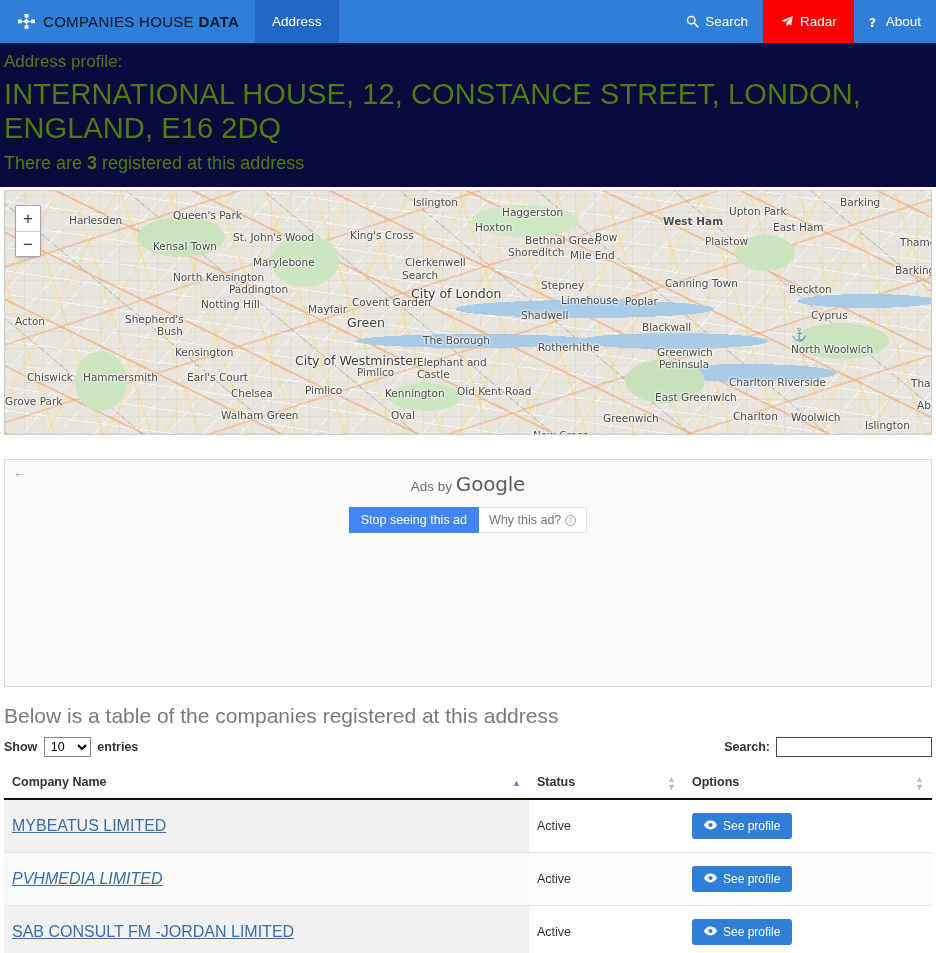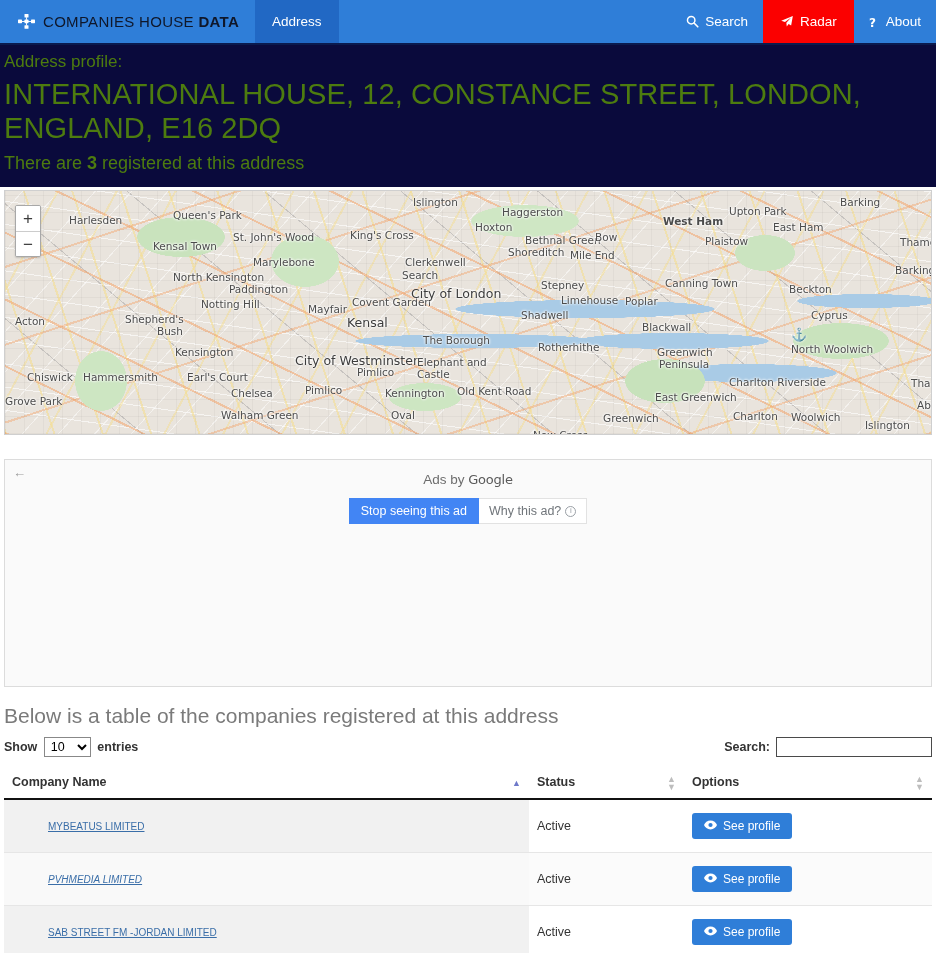--- a/index.html
+++ b/index.html
@@ -367,7 +367,7 @@
       <div class="map-label" style="left: 408px; top: 5px;">Islington</div>
       <div class="map-label" style="left: 345px; top: 38px;">King's Cross</div>
       <div class="map-label big" style="left: 406px; top: 95px;">City of London</div>
-      <div class="map-label big" style="left: 342px; top: 124px;">Kensal</div>
+      <div class="map-label big" style="left: 342px; top: 124px;">Green</div>
       <div class="map-label" style="left: 120px; top: 122px;">Shepherd's</div>
       <div class="map-label" style="left: 152px; top: 134px;">Bush</div>
       <div class="map-label" style="left: 10px; top: 124px;">Acton</div>

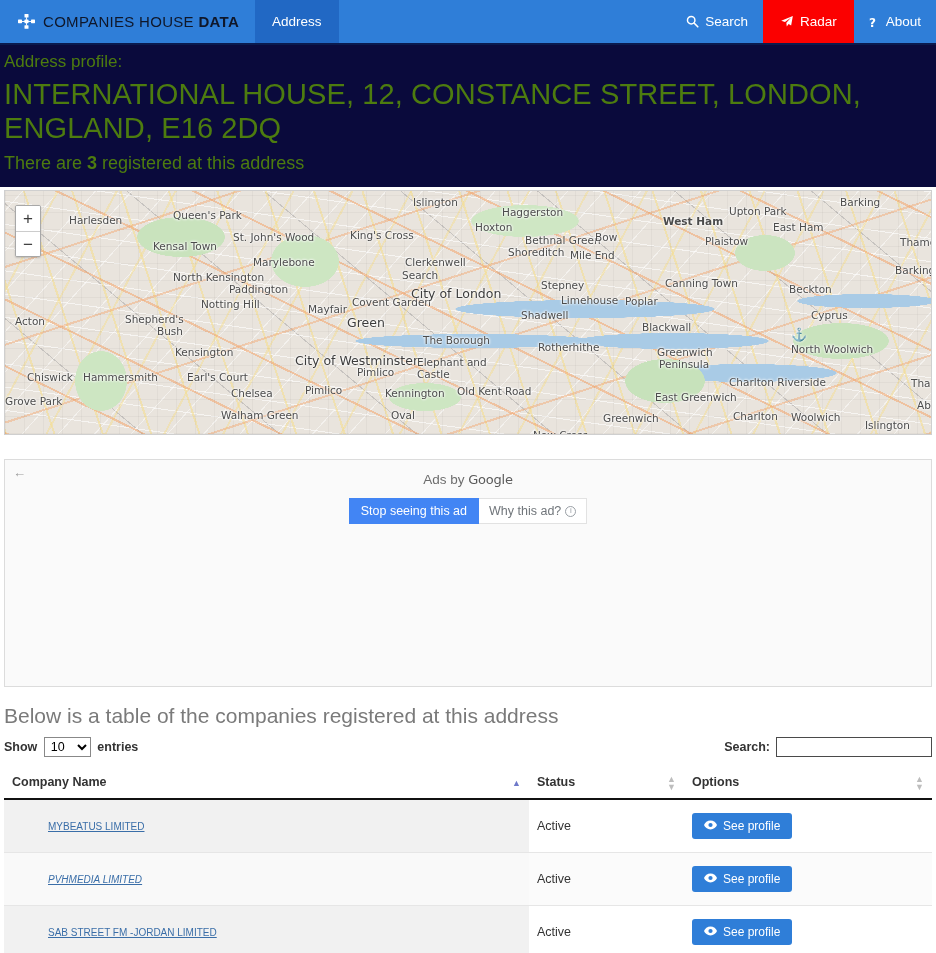--- a/index.html
+++ b/index.html
@@ -184,7 +184,7 @@
     font-family: "Liberation Sans", sans-serif;
   }
   .ad-by .g {
-    font-size: 13px;
+    font-size: 20px;
     color: #5a5a5a;
     font-family: "DejaVu Sans", sans-serif;
     letter-spacing: -.2px;

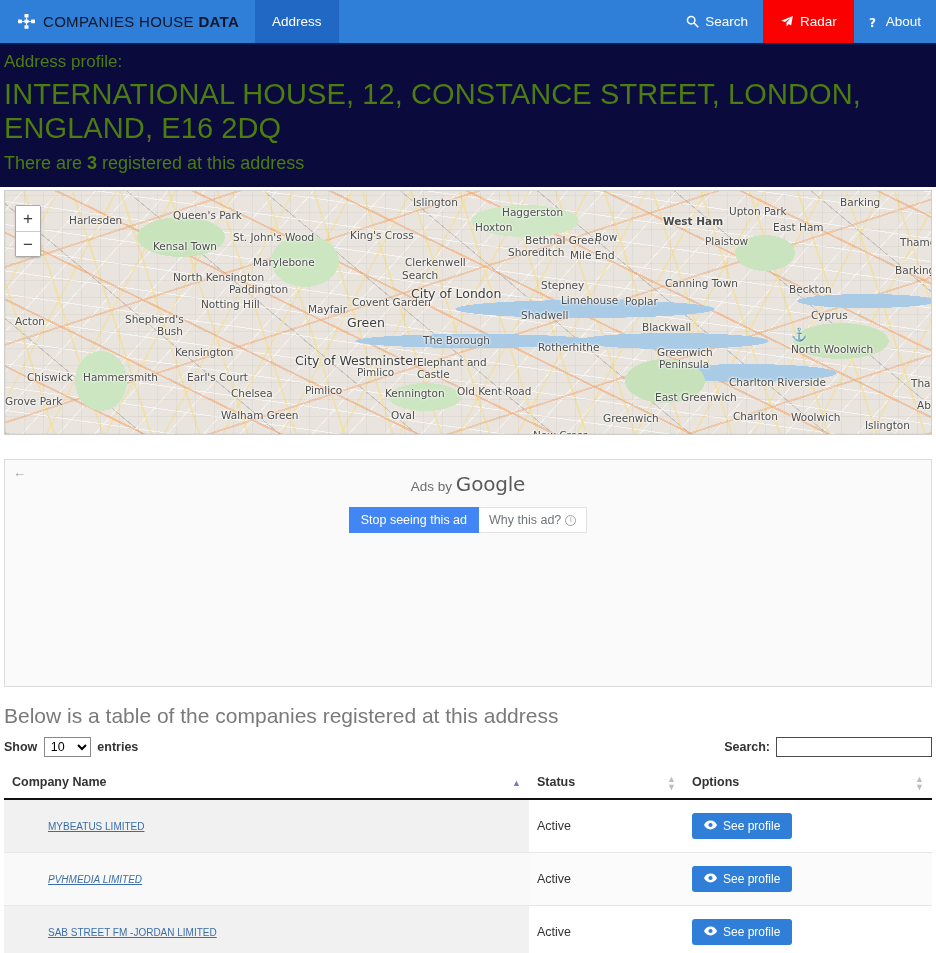--- a/index.html
+++ b/index.html
@@ -272,9 +272,8 @@
   table.ch tbody tr:last-child td { border-bottom: 2px solid #111; }
 
   td.c-name a {
-    color: #3a6ea8; font-size: 10px;
+    color: #3a6ea8; font-size: 16px;
     text-decoration: underline;
-    margin-left: 36px;
   }
   .see-profile {
     display: inline-flex; align-items: center; gap: 6px;

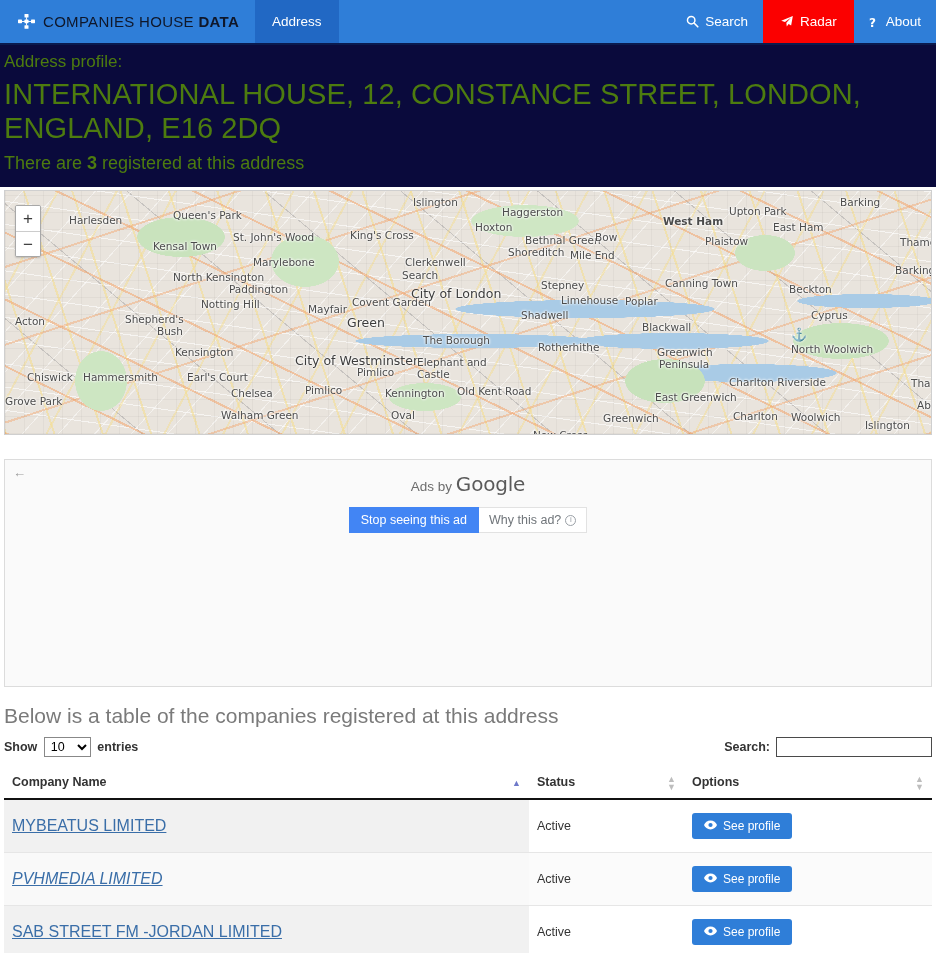--- a/index.html
+++ b/index.html
@@ -509,7 +509,7 @@
             </button></td>
         </tr>
         <tr class="odd">
-          <td class="c-name"><a href="#">SAB STREET FM -JORDAN LIMITED</a></td>
+          <td class="c-name"><a href="#">SAB CONSULT FM -JORDAN LIMITED</a></td>
           <td>Active</td>
           <td><button type="button" class="see-profile">
               <span><svg width="13" height="10" viewBox="0 0 16 11" aria-hidden="true">

